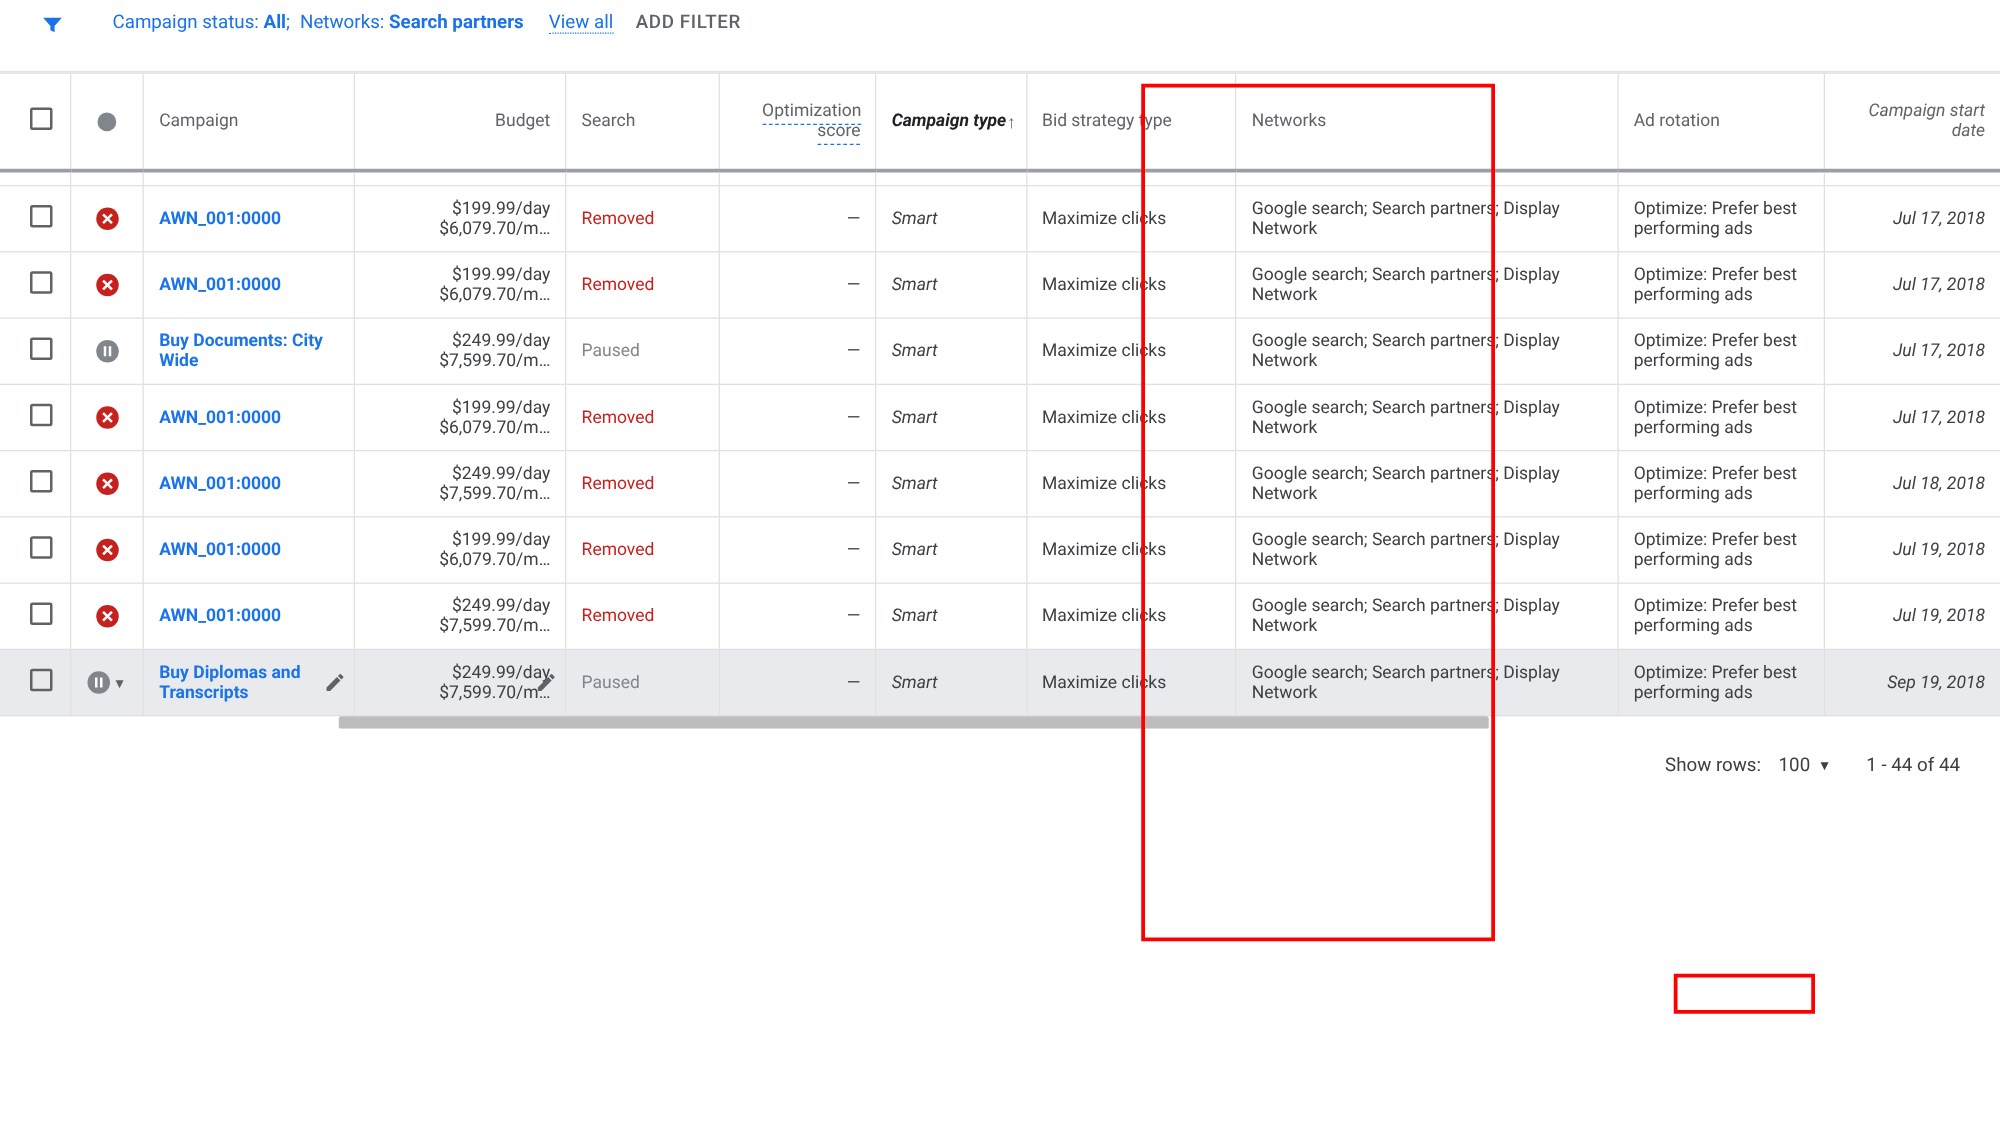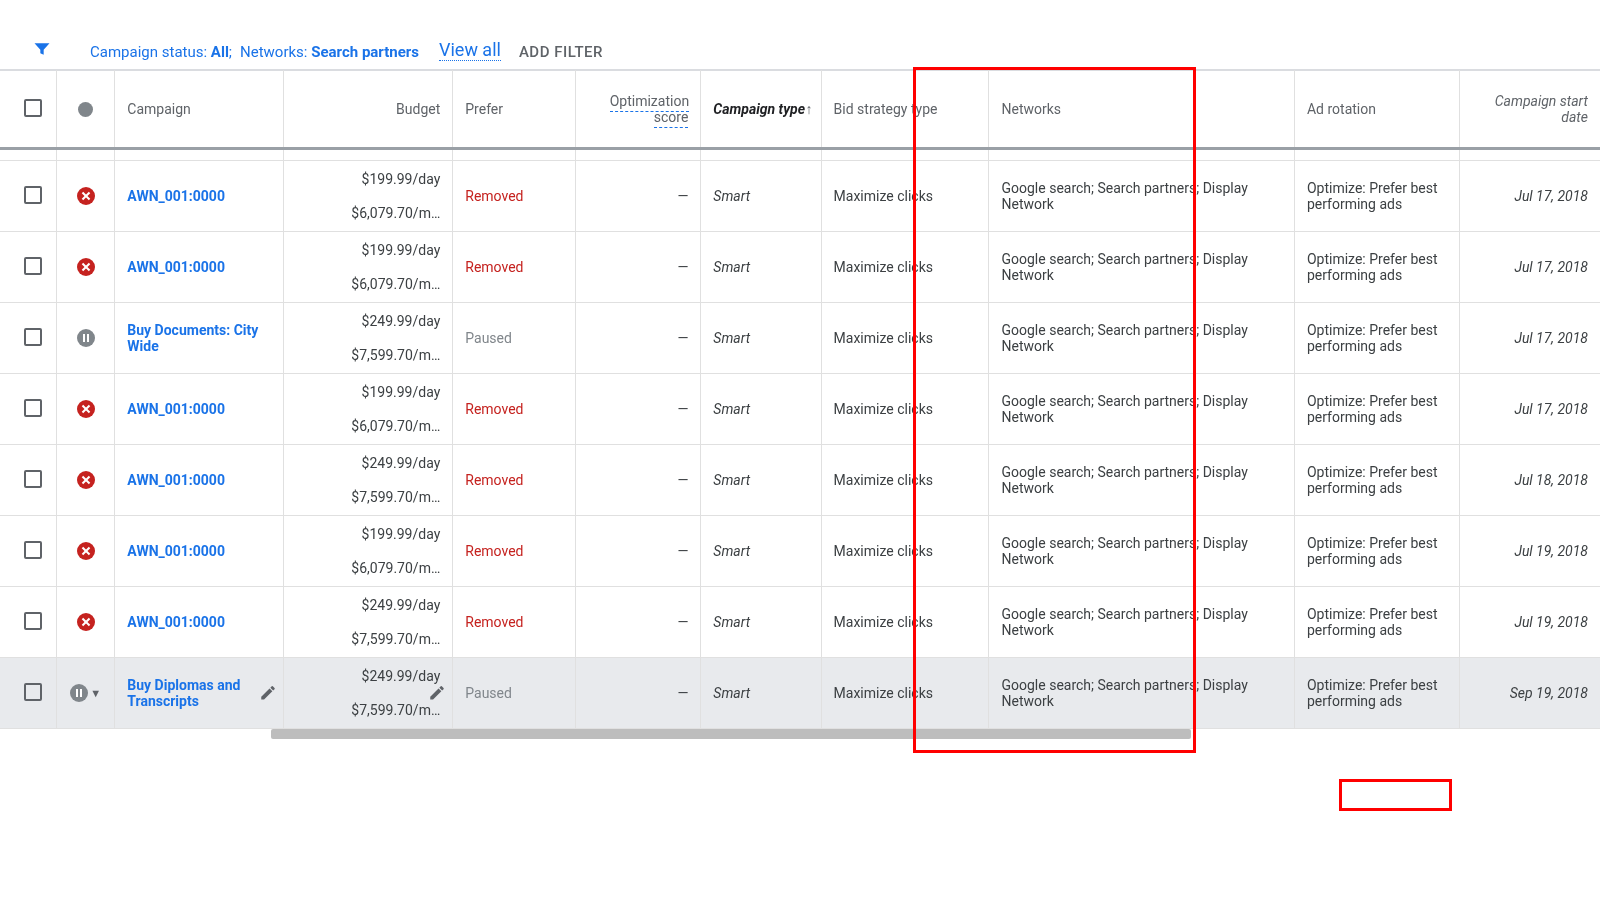--- a/index.html
+++ b/index.html
@@ -6,7 +6,7 @@
 body { font-family: Roboto, Arial, sans-serif; font-size: 14px; color: #202124; background: #fff; }
 .wrapper { width: 1600px; height: 916px; overflow: hidden; position: relative; }
 
-.filter-bar { display: flex; align-items: flex-end; padding: 8px 20px 8px 30px; border-bottom: 1px solid #dadce0; height: 42px; margin-top: 28px; }
+.filter-bar { display: flex; align-items: flex-start; padding: 8px 20px 8px 30px; border-bottom: 1px solid #dadce0; height: 58px; }
 .funnel { width: 24px; height: 24px; margin-right: 36px; display:flex; align-items:center; justify-content:center;}
 .funnel svg { width: 20px; height: 20px; fill: #1a73e8; }
 .chip { color: #1a73e8; font-size: 15px; margin-right: 6px; }

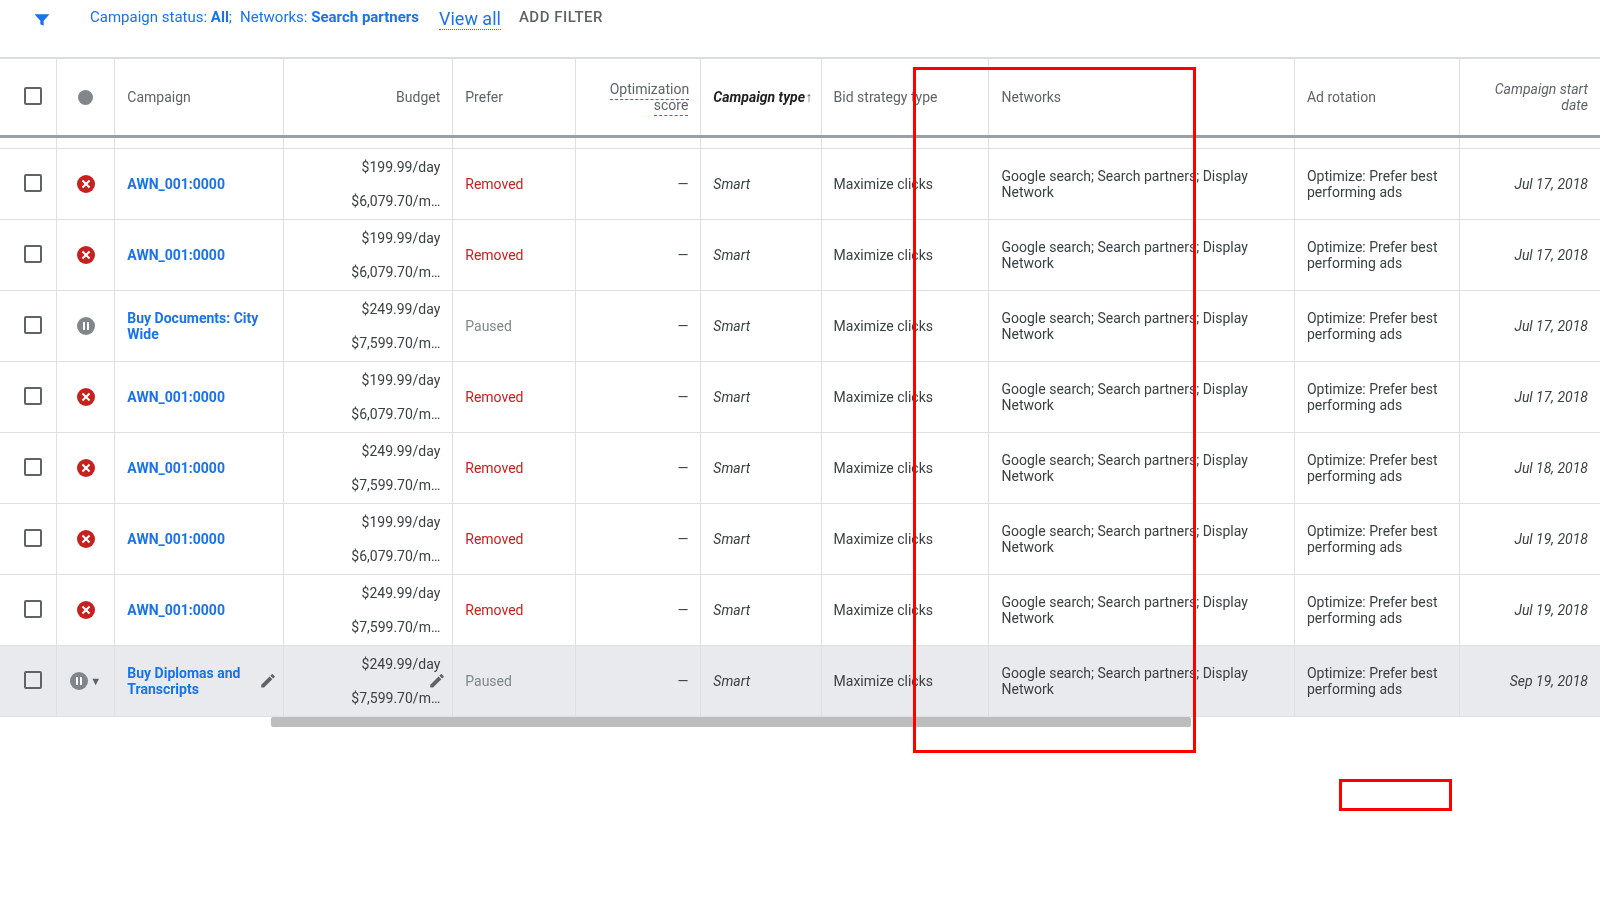--- a/index.html
+++ b/index.html
@@ -12,7 +12,7 @@
 .chip { color: #1a73e8; font-size: 15px; margin-right: 6px; }
 .chip-strong { font-weight: 700; color: #1a73e8; }
 .chip-sep { color: #1a73e8; margin: 0 2px 0 0; }
-.view-all { color: #1a73e8; border-bottom: 1px dotted #1a73e8; margin: 0 18px 0 14px; font-size: 18px; cursor:pointer;}
+.view-all { color: #1a73e8; border-bottom: 1px dotted #1a73e8; margin: 0 18px 0 14px; font-size: 15px; cursor:pointer;}
 .add-filter { color: #5f6368; font-size: 15px; letter-spacing: 0.5px; font-weight: 500; cursor:pointer;}
 
 .table-container { overflow-x: hidden; width: 100%; }

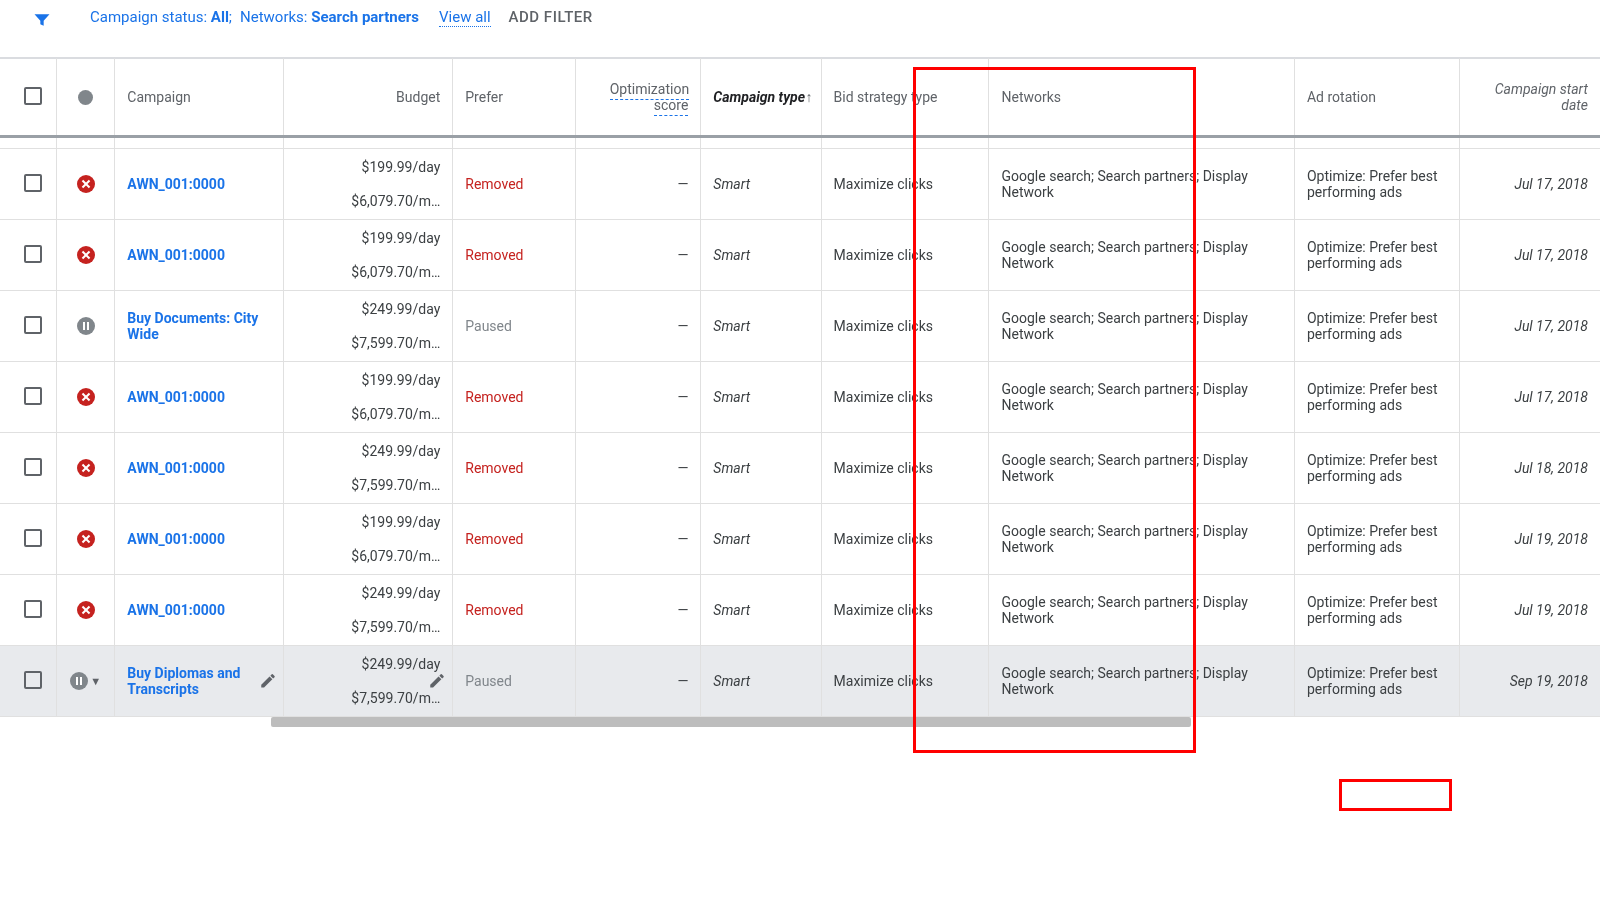--- a/index.html
+++ b/index.html
@@ -112,7 +112,7 @@
           <th class="col-dot"><span class="status-dot dot-header"></span></th>
           <th class="col-campaign">Campaign</th>
           <th class="col-budget">Budget</th>
-          <th class="col-status">Prefer</th>
+          <th class="col-status">Search</th>
           <th class="col-opt"><span class="under">Optimization score</span></th>
           <th class="col-type"><span>Campaign type</span><span class="sort-arr">↑</span></th>
           <th class="col-bid">Bid strategy type</th>

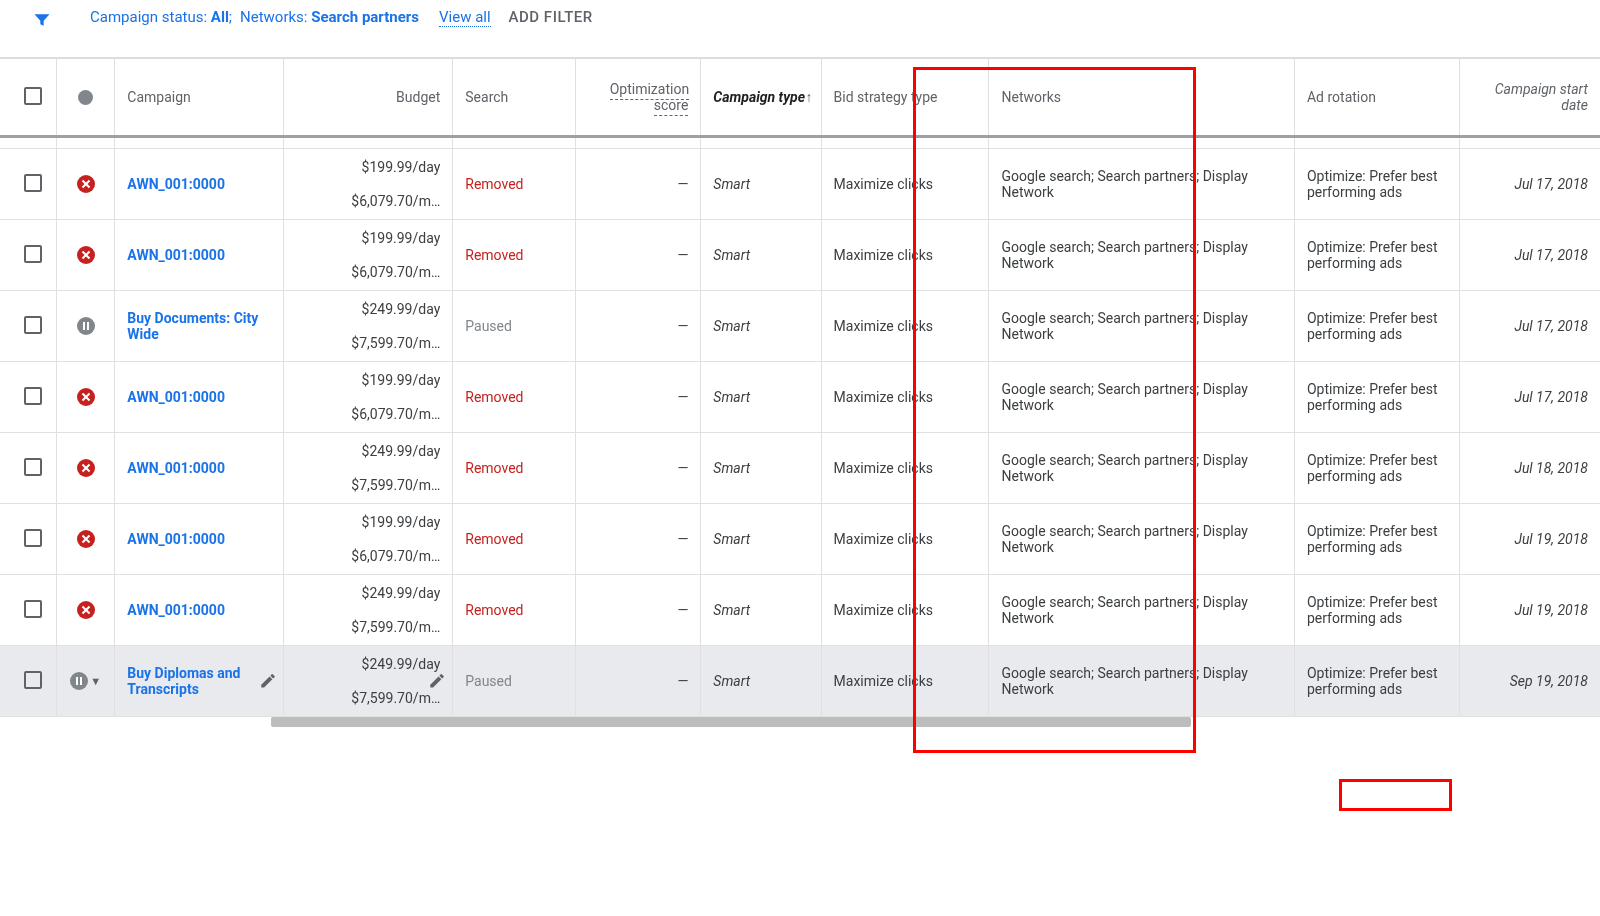--- a/index.html
+++ b/index.html
@@ -56,7 +56,7 @@
 .status-paused { color: #80868b; }
 
 .budget-line1 { display:block;text-align:right; }
-.budget-line2 { display:block;margin-top:18px; }
+.budget-line2 { display:block; }
 
 .hl-box { position: absolute; border: 3px solid red; pointer-events: none; z-index: 10; }
 .hl1 { top: 67px; left: 913px; width: 283px; height: 686px; }

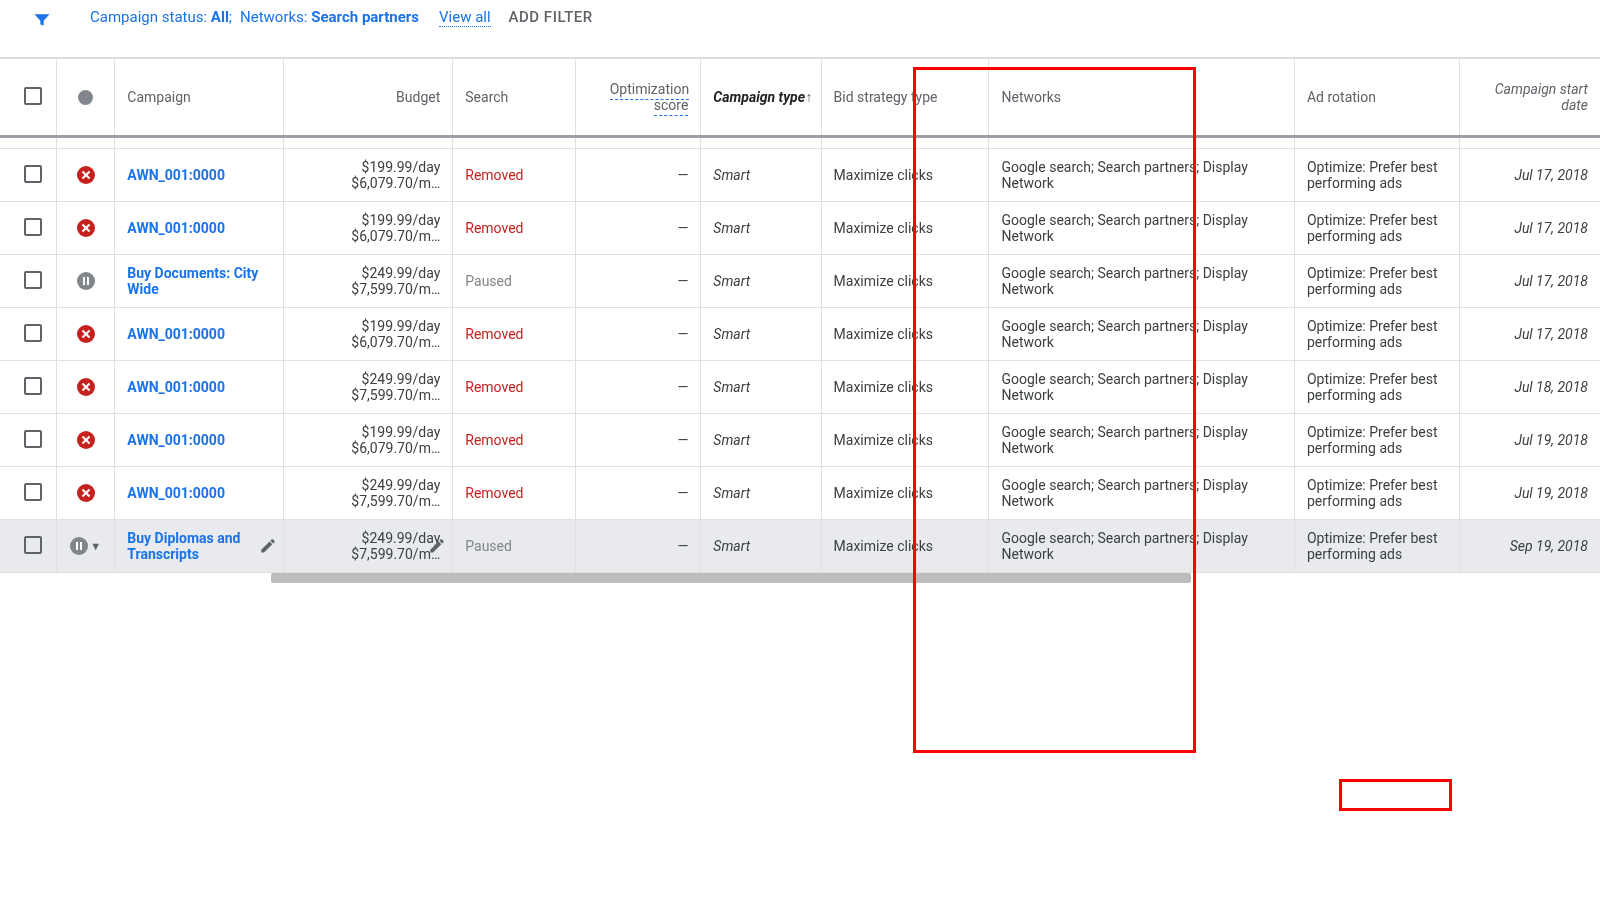--- a/index.html
+++ b/index.html
@@ -273,6 +273,12 @@
     <div class="scrollbar"></div>
   </div>
 
+  <div class="footer">
+    <span class="rows-label">Show rows:</span>
+    <span class="rows-val">100</span>
+    <span class="dd-arr">▼</span>
+    <span class="range">1 - 44 of 44</span>
+  </div>
 </div>
 
 </body></html>

